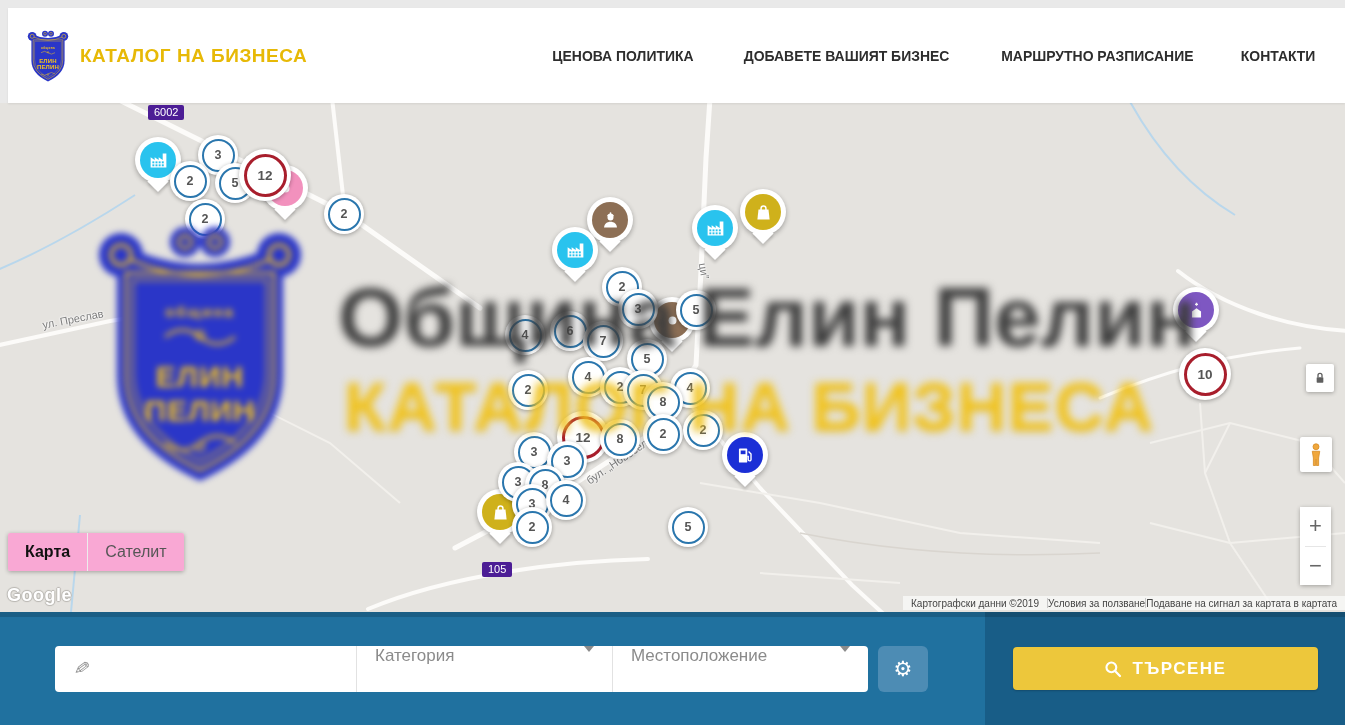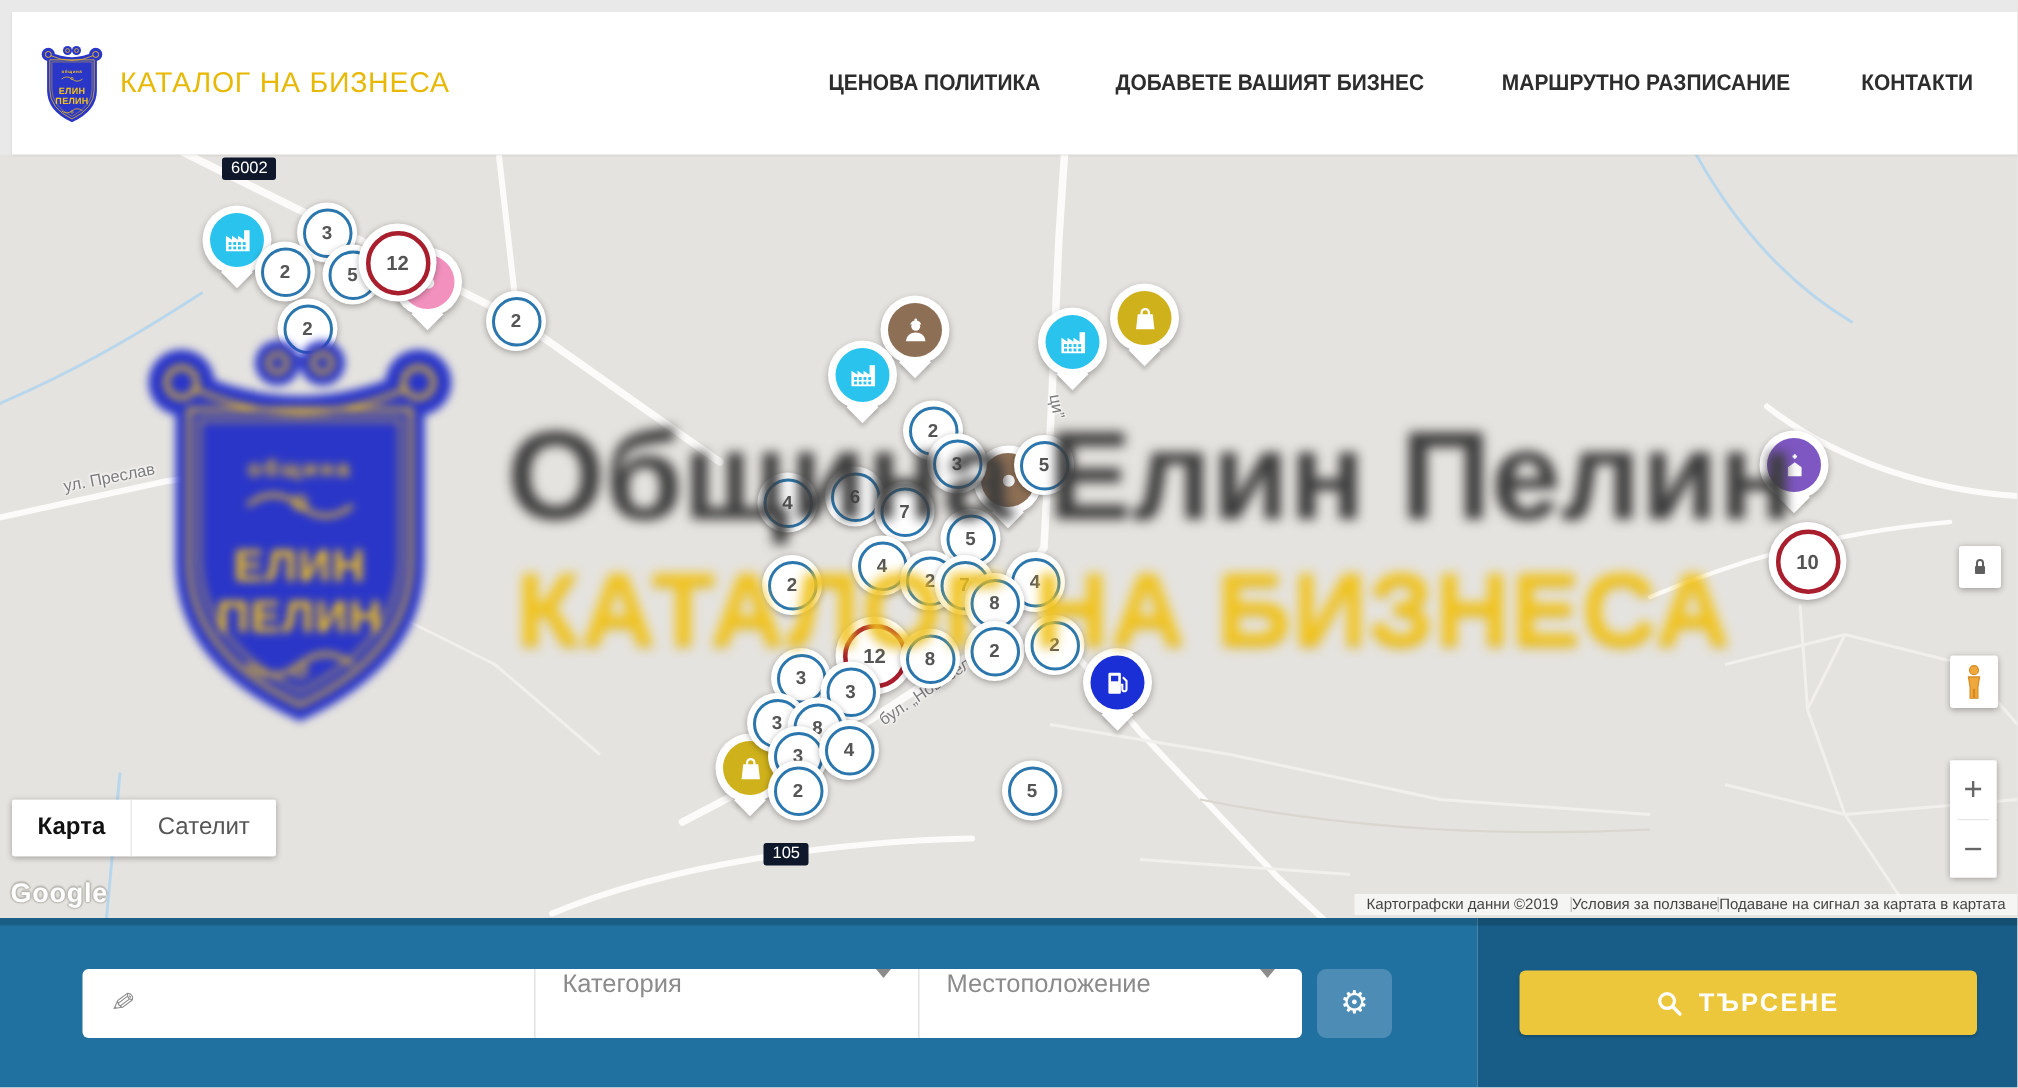--- a/index.html
+++ b/index.html
@@ -13,7 +13,7 @@
   .crest-small{width:46px;height:66px}
   .title-block{display:flex;flex-direction:column;line-height:1.15}
   .brand-title{font-size:21px;font-weight:700;color:#3c3c3c}
-  .brand-sub{font-size:19px;font-weight:400;color:#e7b906;letter-spacing:.5px}
+  .brand-sub{font-size:19px;font-weight:700;color:#e7b906;letter-spacing:.5px}
   .nav{margin-left:auto;display:flex;gap:37px;margin-right:27px}
   .nav a{font-size:15px;font-weight:700;color:#2d2d2d;text-decoration:none;white-space:nowrap;
          transform:scaleX(.93);transform-origin:center;letter-spacing:0}

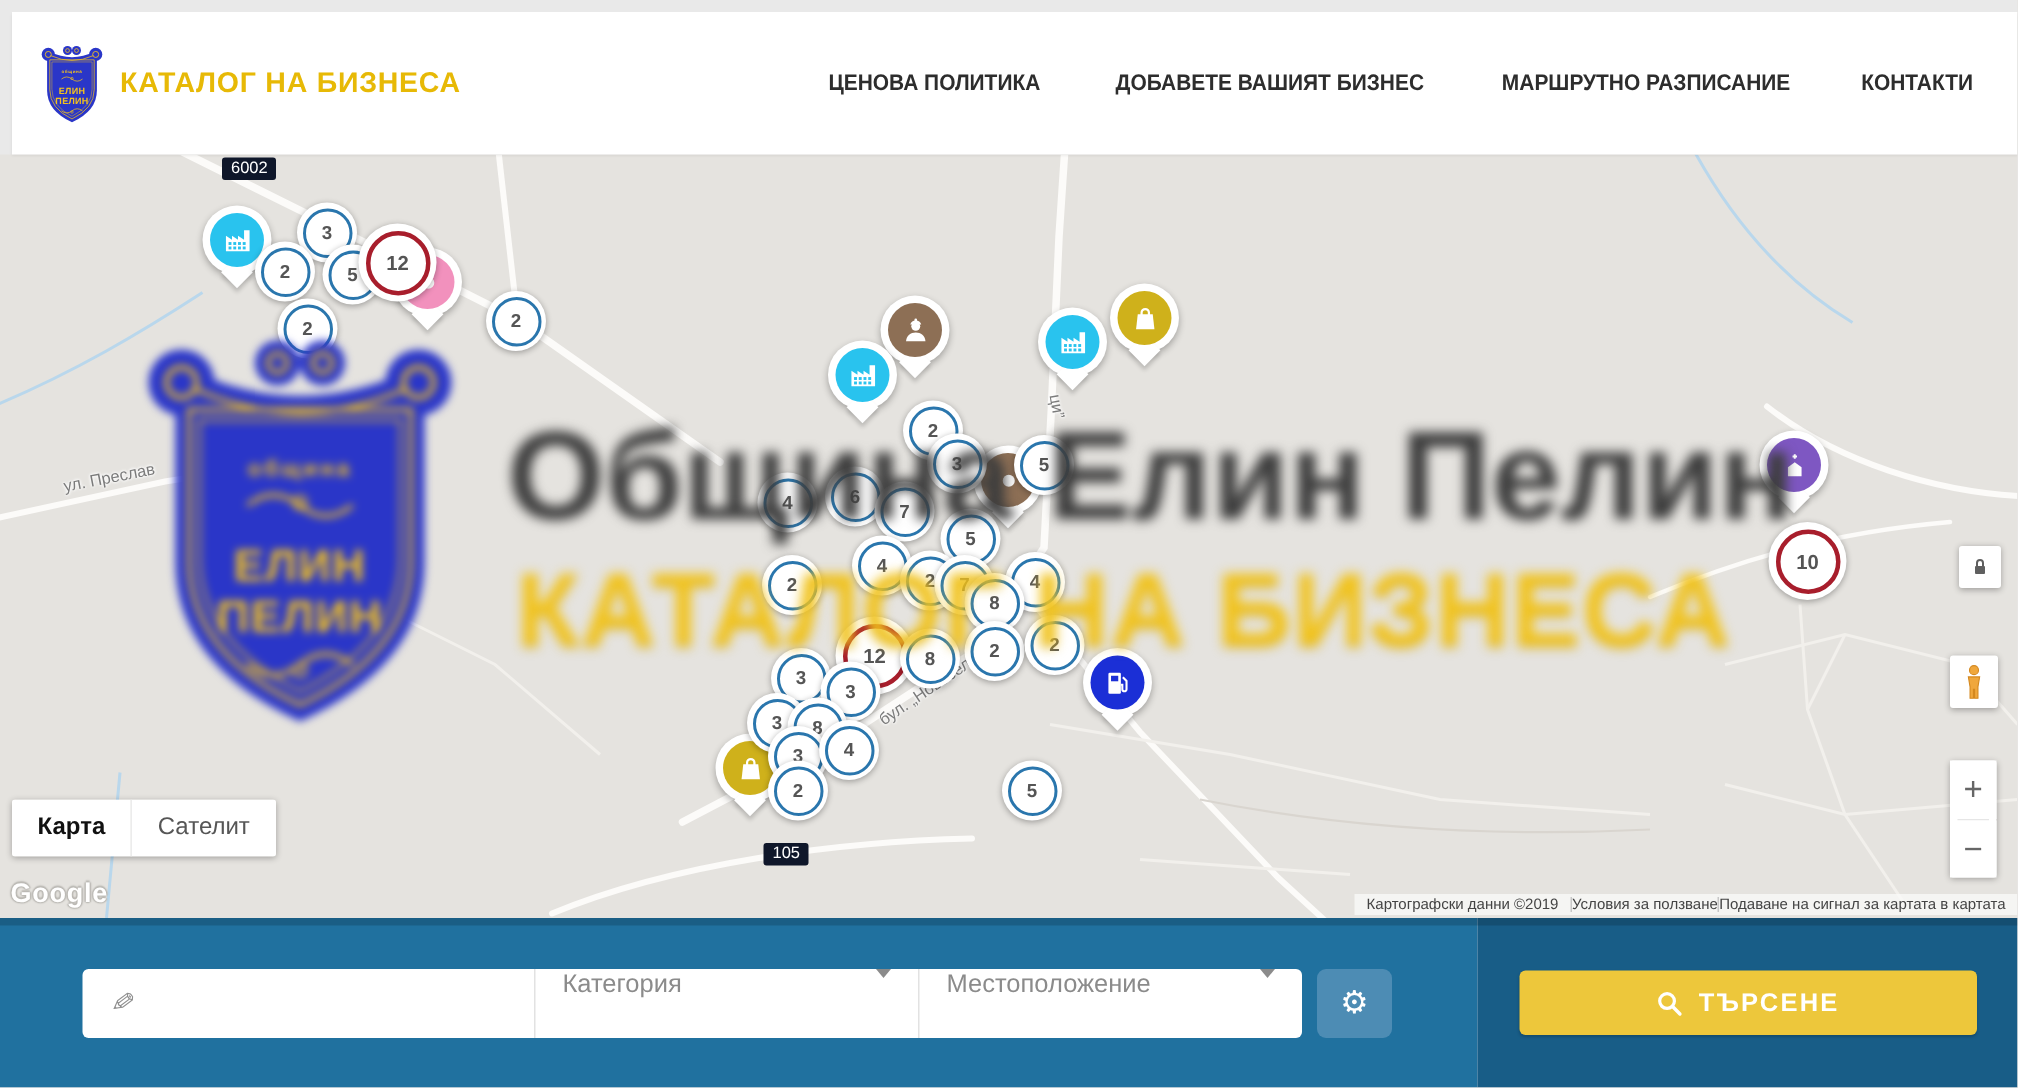--- a/index.html
+++ b/index.html
@@ -23,7 +23,7 @@
   .roads{position:absolute;left:0;top:0;pointer-events:none;z-index:0}
   .lbl{position:absolute;font-size:11px;color:#7b7b7b;white-space:nowrap;z-index:1;
        text-shadow:0 0 2px #fff,0 0 2px #fff,0 0 3px #fff}
-  .shield{position:absolute;background:#0f172a;color:#fff;font-size:11px;line-height:15px;
+  .shield{position:absolute;background:#4c1d95;color:#fff;font-size:11px;line-height:15px;
           padding:0 6px;border-radius:2px;z-index:1}
 
   

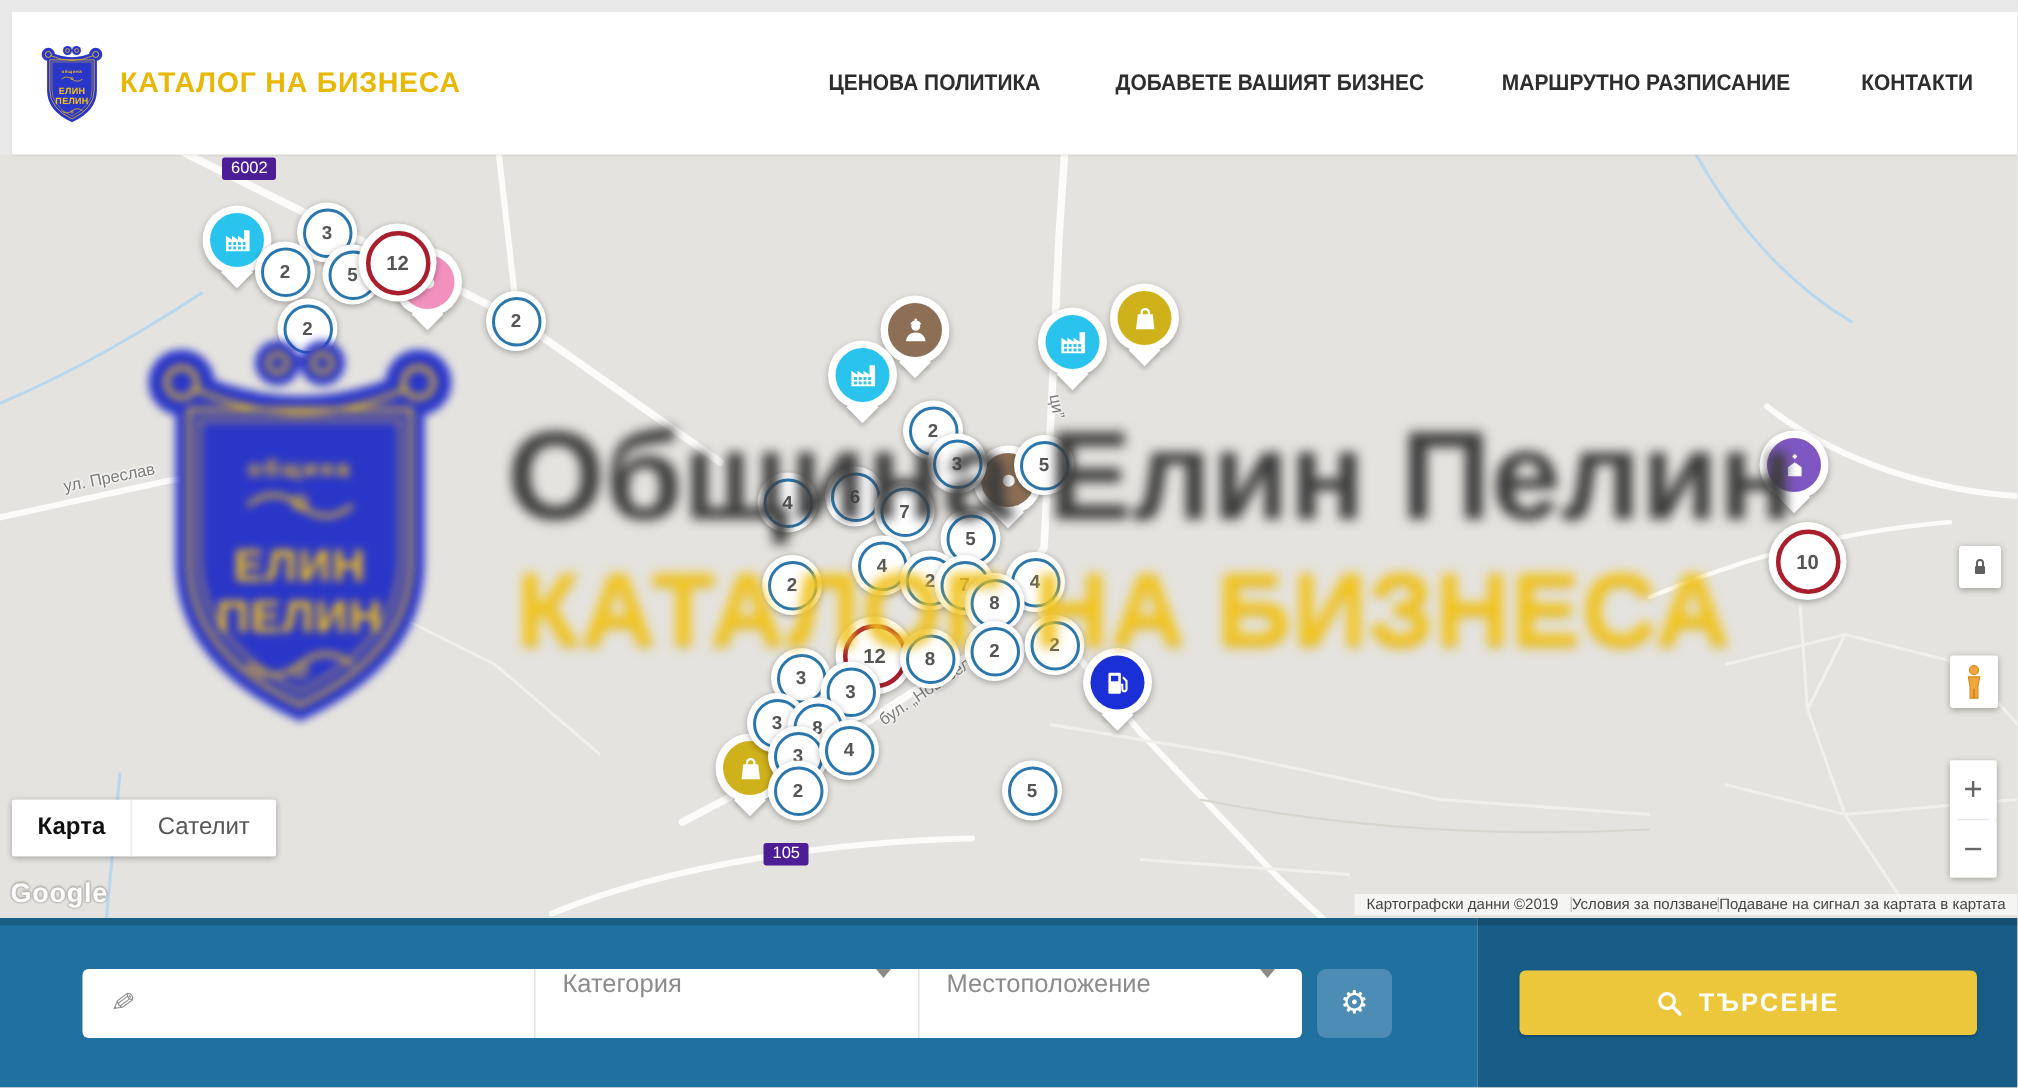--- a/index.html
+++ b/index.html
@@ -56,7 +56,7 @@
   
   .maptype{position:absolute;left:8px;top:430px;display:flex;z-index:6;
            box-shadow:0 1px 4px rgba(0,0,0,.3);border-radius:2px;overflow:hidden}
-  .maptype button{height:38px;padding:0 17px;background:#ffffff;border:0;font-size:16px;cursor:pointer;
+  .maptype button{height:38px;padding:0 17px;background:#f9a8d4;border:0;font-size:16px;cursor:pointer;
                   font-family:"Liberation Sans",sans-serif}
   .btn-map{font-weight:700;color:#111}
   .btn-sat{color:#565656;border-left:1px solid #ececec !important}

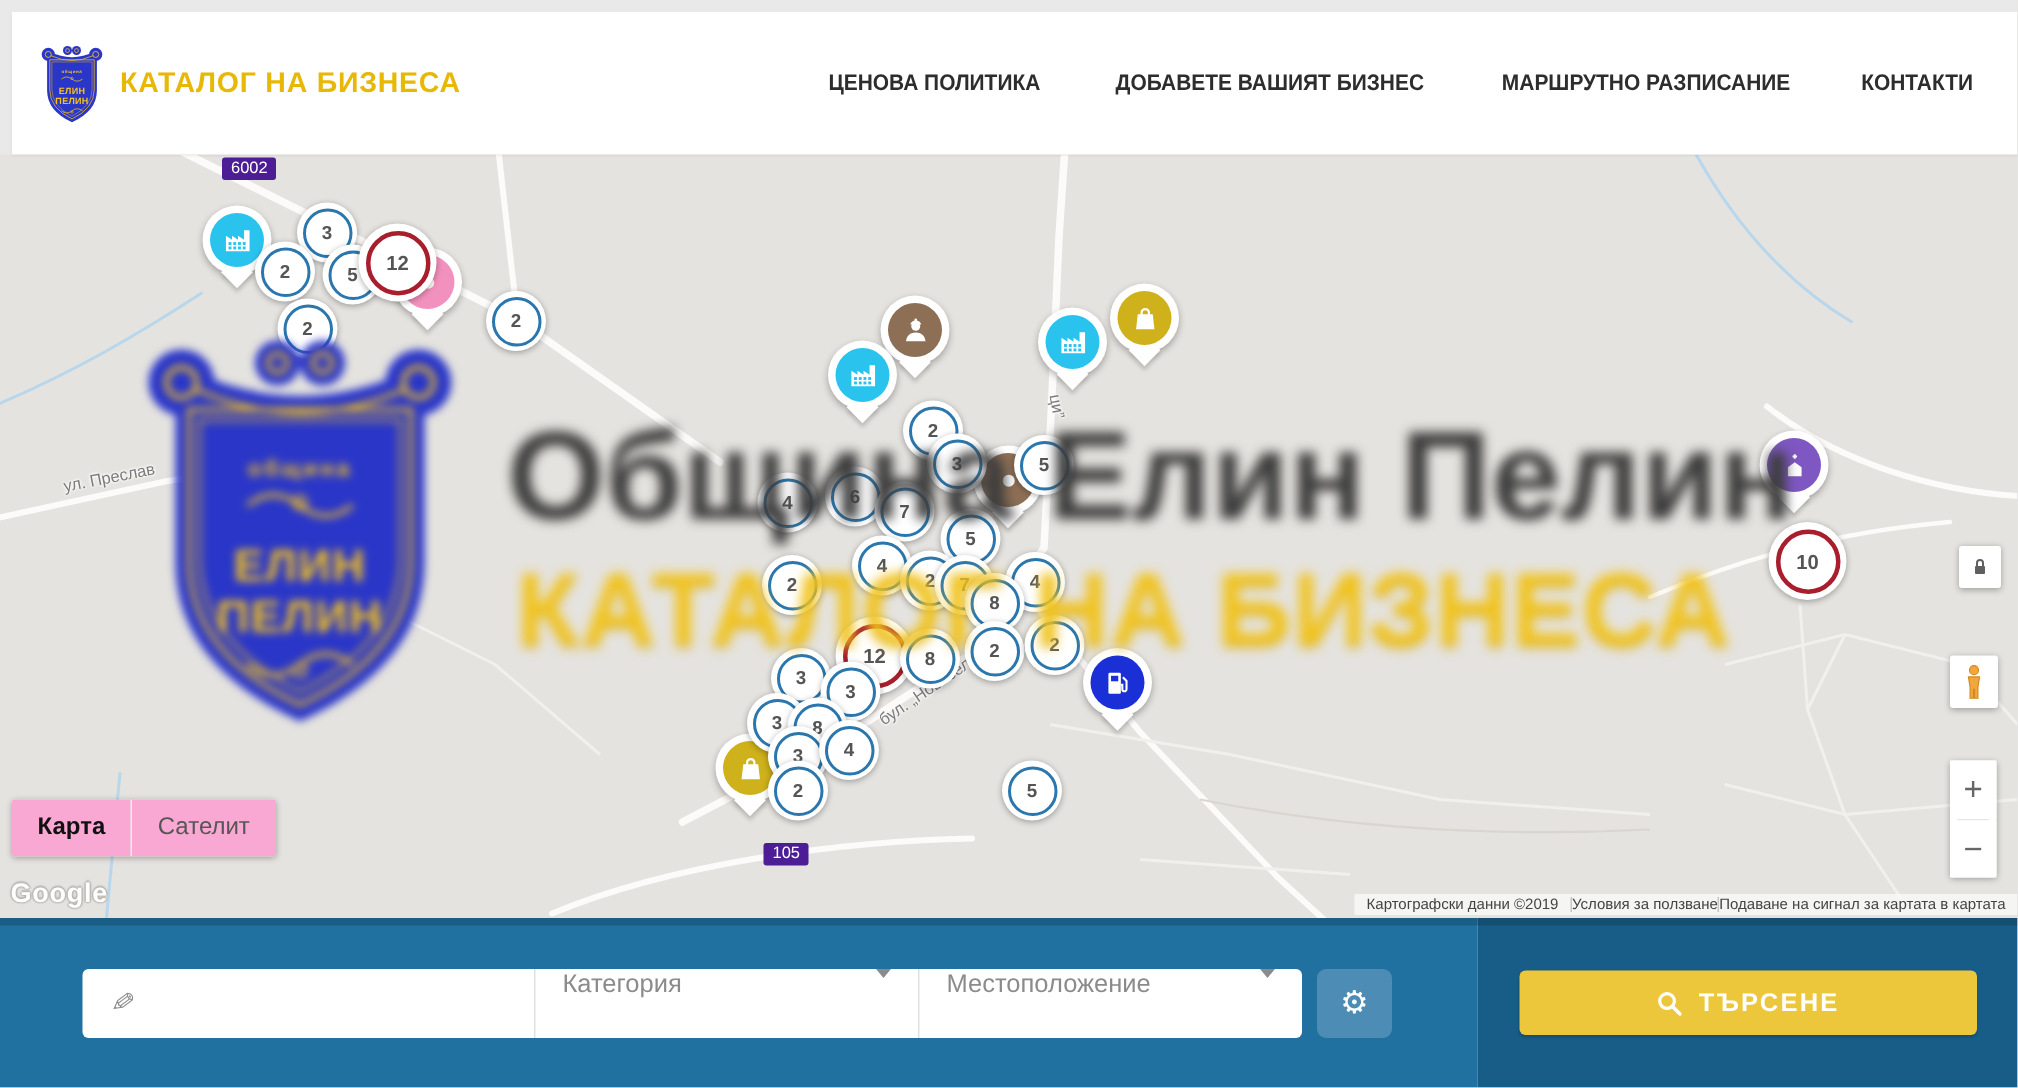--- a/index.html
+++ b/index.html
@@ -182,7 +182,7 @@
   </svg>
 
   <span class="shield" style="left:148px;top:2px">6002</span>
-  <span class="shield" style="left:509px;top:459px">105</span>
+  <span class="shield" style="left:482px;top:459px">105</span>
   <span class="lbl" style="left:42px;top:210px;transform:rotate(-11deg)">ул. Преслав</span>
   <span class="lbl" style="left:580px;top:348px;transform:rotate(-34deg)">бул. „Новоселци”</span>
   <span class="lbl" style="left:696px;top:162px;transform:rotate(80deg)">ци”</span>

